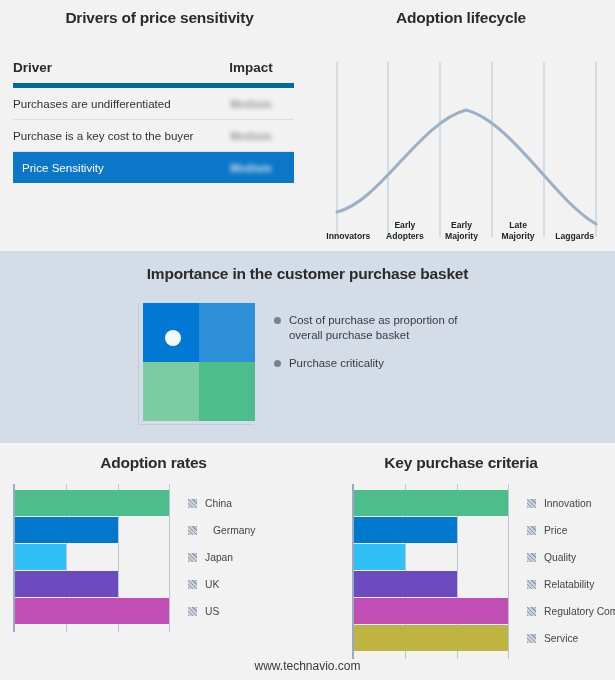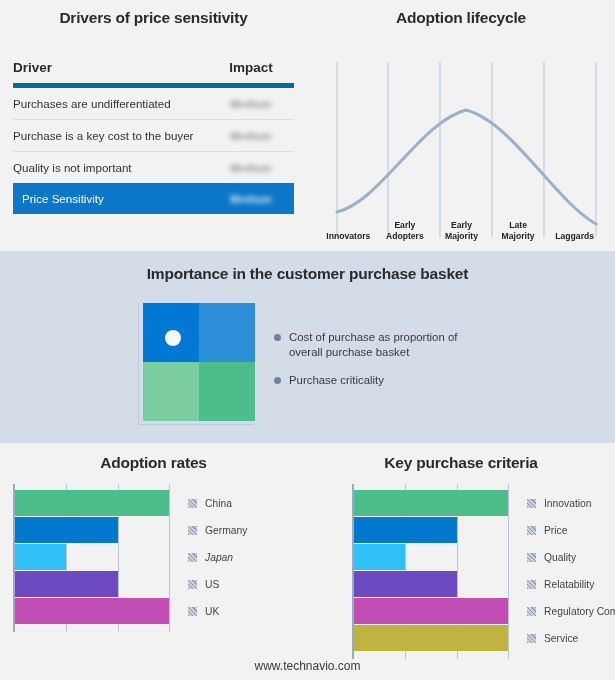--- a/index.html
+++ b/index.html
@@ -54,7 +54,7 @@
   .q1 {
     position: absolute;
     left: 0; top: 0;
-    width: 307px; height: 187px;
+    width: 307px; height: 187px; padding-left: 6px;
   }
   .q1 .panel-title { margin-top: 9px; }
   .table-wrap {

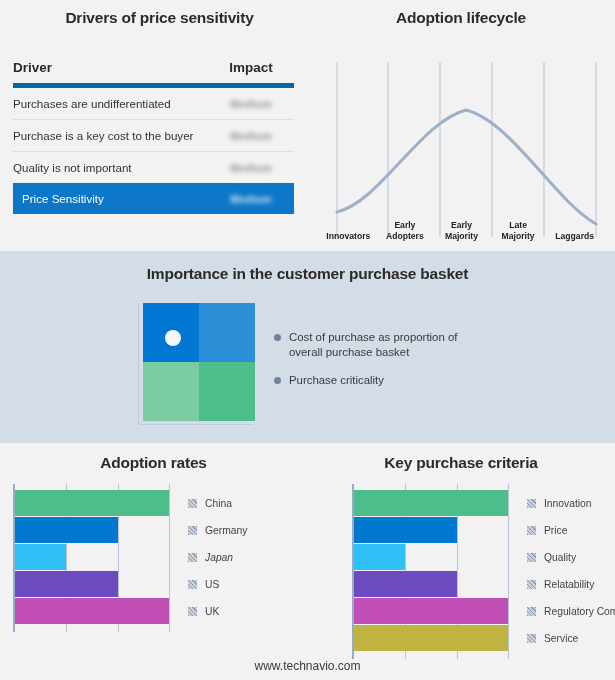--- a/index.html
+++ b/index.html
@@ -295,10 +295,6 @@
           </tr>
           <tr>
             <td>Purchase is a key cost to the buyer</td>
-            <td class="impact-col"><span class="redacted">Medium</span></td>
-          </tr>
-          <tr class="last">
-            <td>Quality is not important</td>
             <td class="impact-col"><span class="redacted">Medium</span></td>
           </tr>
           <tr class="highlight last">

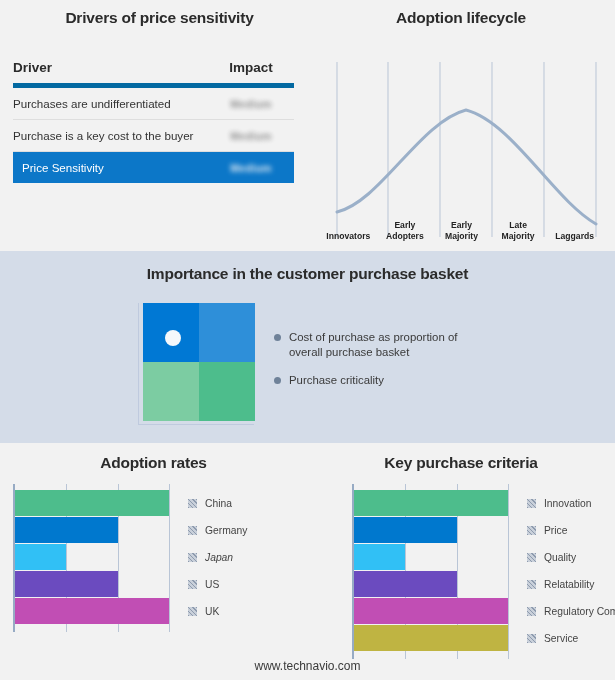--- a/index.html
+++ b/index.html
@@ -170,7 +170,7 @@
   }
   .mid-legend {
     position: absolute;
-    left: 274px; top: 330px;
+    left: 274px; top: 313px;
     width: 310px;
   }
   .mid-legend-item {

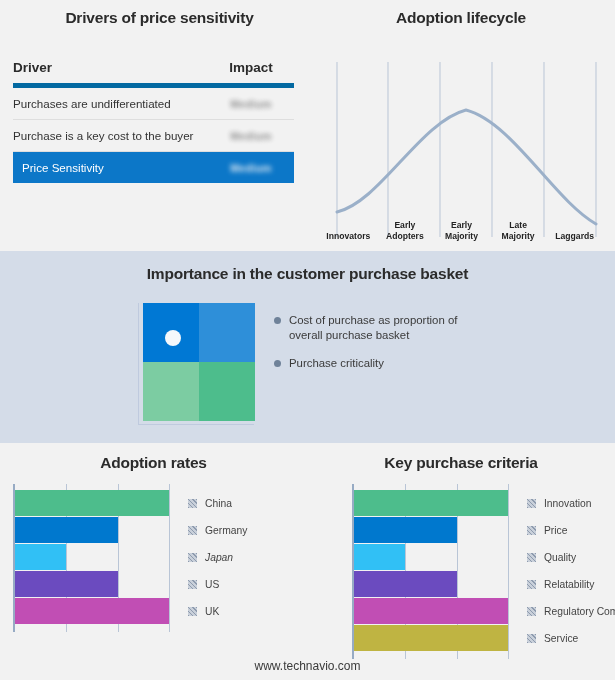--- a/index.html
+++ b/index.html
@@ -396,7 +396,7 @@
             <span class="legend-swatch"></span>
             <span class="legend-text">China</span>
           </div>
-          <div class="legend-row" style="height: 27px;">
+          <div class="legend-row" style="height: 27px; gap: 8px;">
             <span class="legend-swatch"></span>
             <span class="legend-text">Germany</span>
           </div>

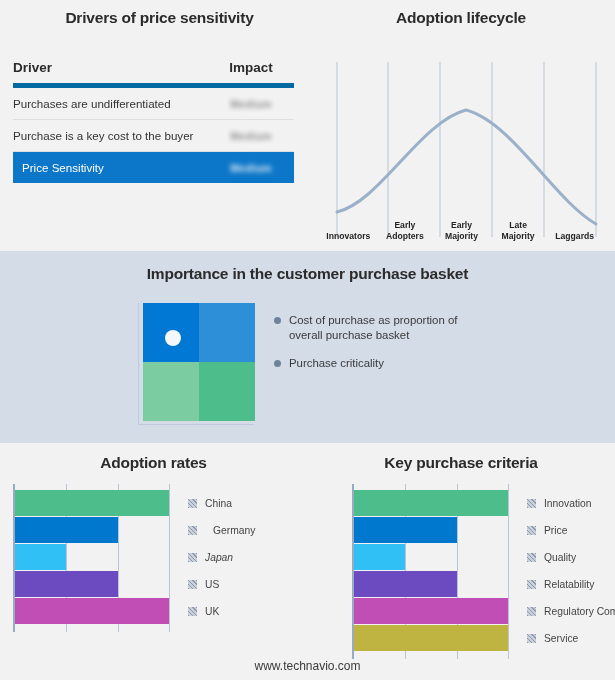--- a/index.html
+++ b/index.html
@@ -400,7 +400,7 @@
             <span class="legend-swatch"></span>
             <span class="legend-text">Germany</span>
           </div>
-          <div class="legend-row" style="height: 27px; font-style: italic;">
+          <div class="legend-row" style="height: 27px;">
             <span class="legend-swatch"></span>
             <span class="legend-text">Japan</span>
           </div>

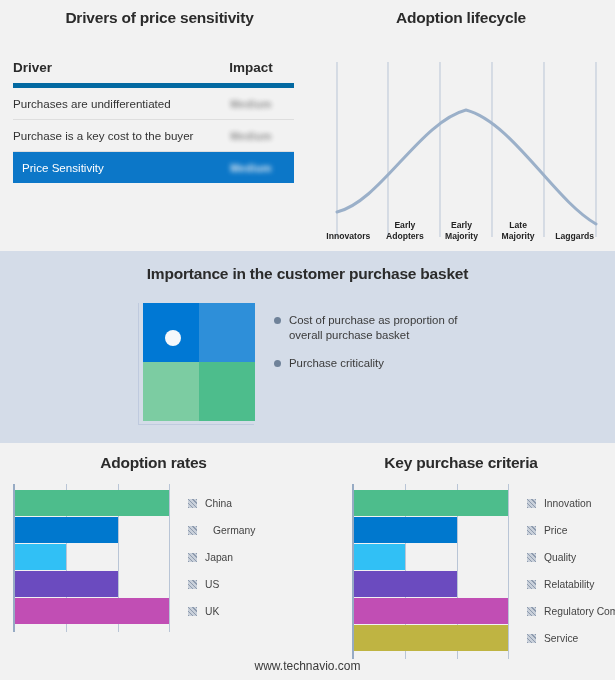--- a/index.html
+++ b/index.html
@@ -406,11 +406,11 @@
           </div>
           <div class="legend-row" style="height: 27px;">
             <span class="legend-swatch"></span>
+            <span class="legend-text">UK</span>
+          </div>
+          <div class="legend-row" style="height: 27px;">
+            <span class="legend-swatch"></span>
             <span class="legend-text">US</span>
-          </div>
-          <div class="legend-row" style="height: 27px;">
-            <span class="legend-swatch"></span>
-            <span class="legend-text">UK</span>
           </div>
         </div>
     </div>

